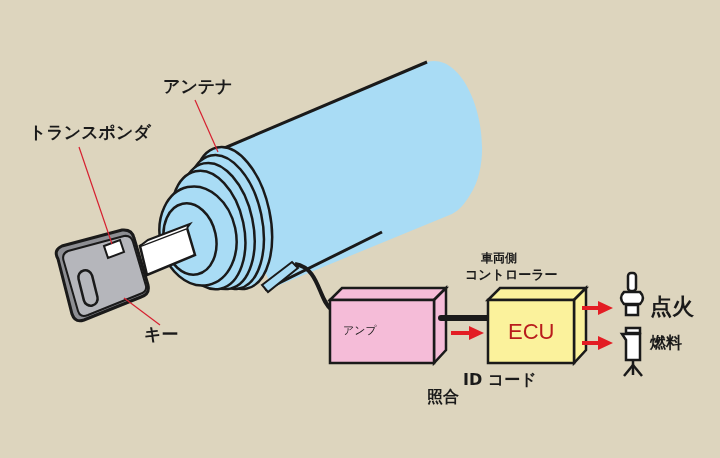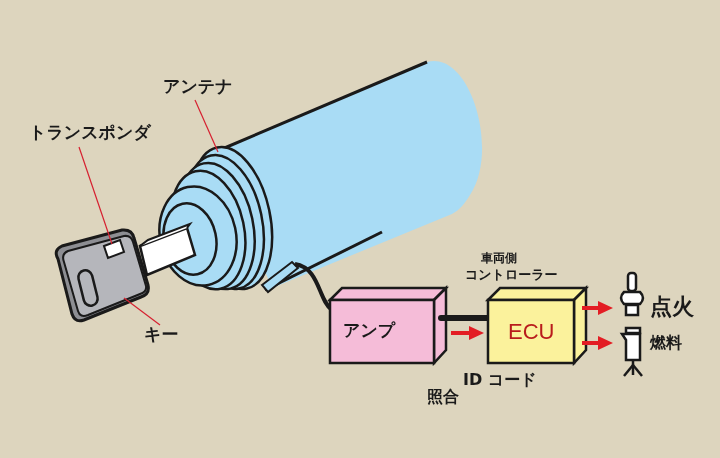--- a/index.html
+++ b/index.html
@@ -105,7 +105,7 @@
   <div class="lbl" style="left:650px; top:298px; font-size:22px;">点火</div>
   <div class="lbl" style="left:650px; top:334px; font-size:16px;">燃料</div>
 
-  <div class="lbl" style="left:343px; top:322px; font-size:17px; font-weight:bold;">アンプ</div>
+  <div class="lbl" style="left:343px; top:322px; font-size:11px; font-weight:normal;">アンプ</div>
   <div class="box-text" style="left:508px; top:319px; font-size:22px;">ECU</div>
 </div>
 

